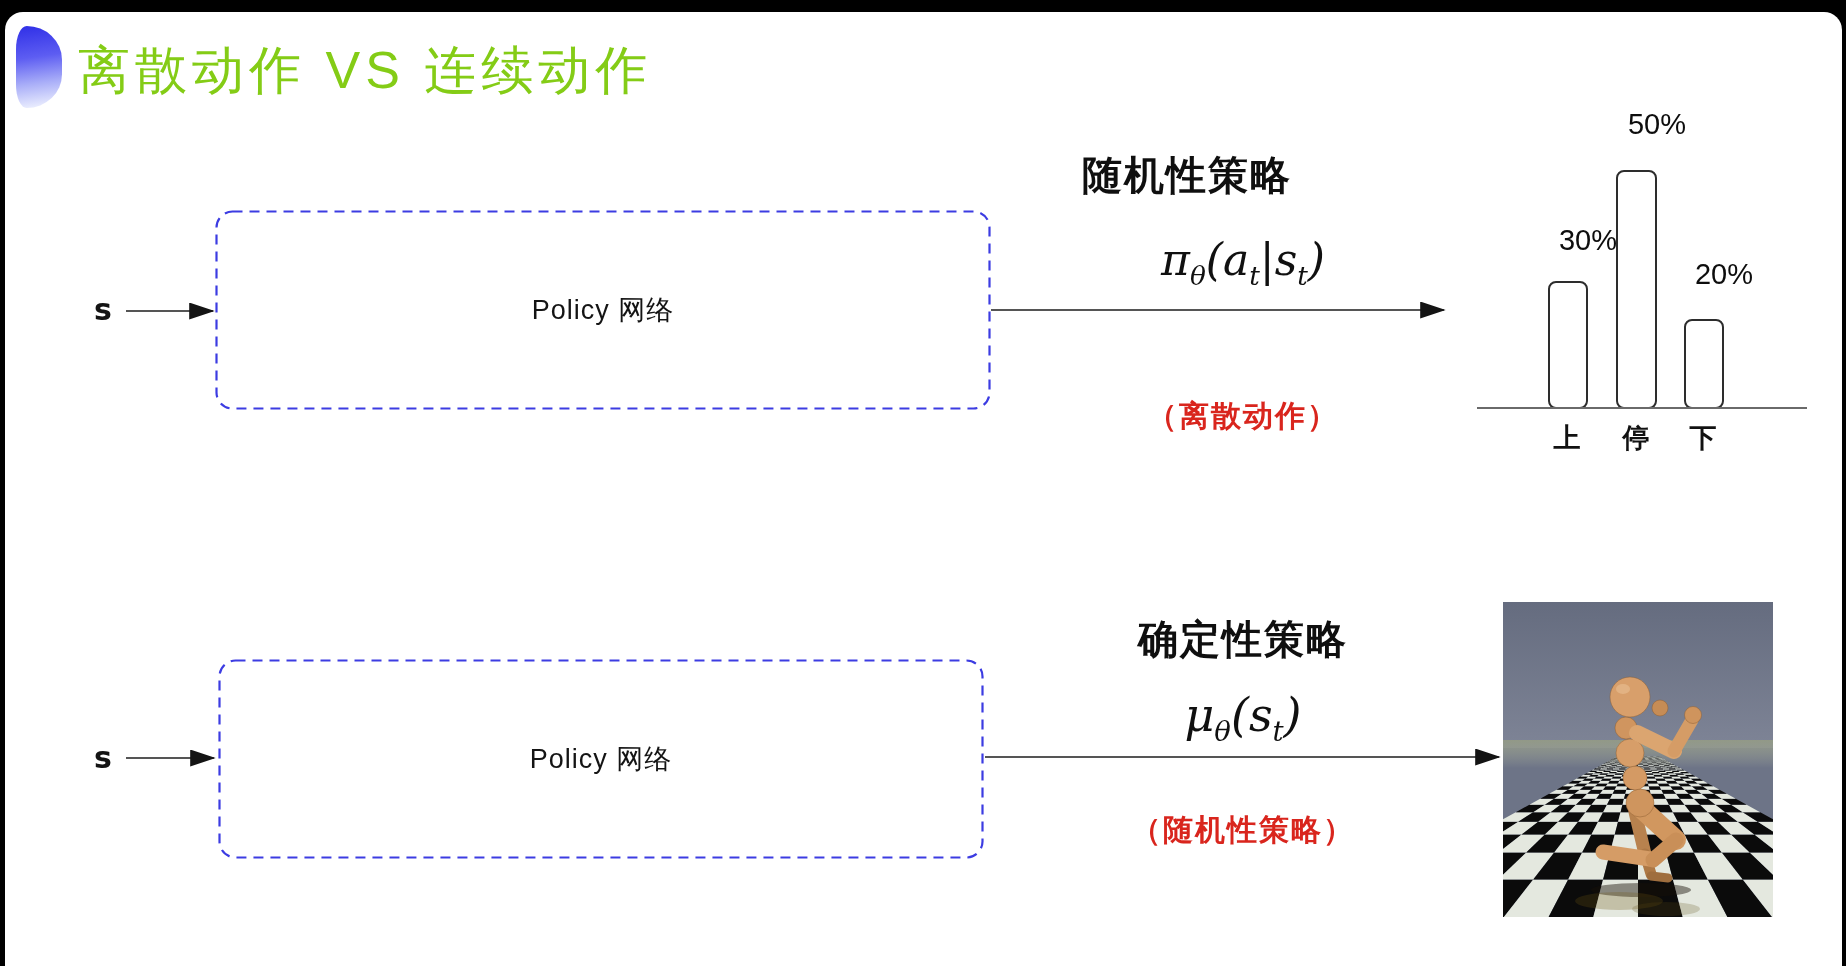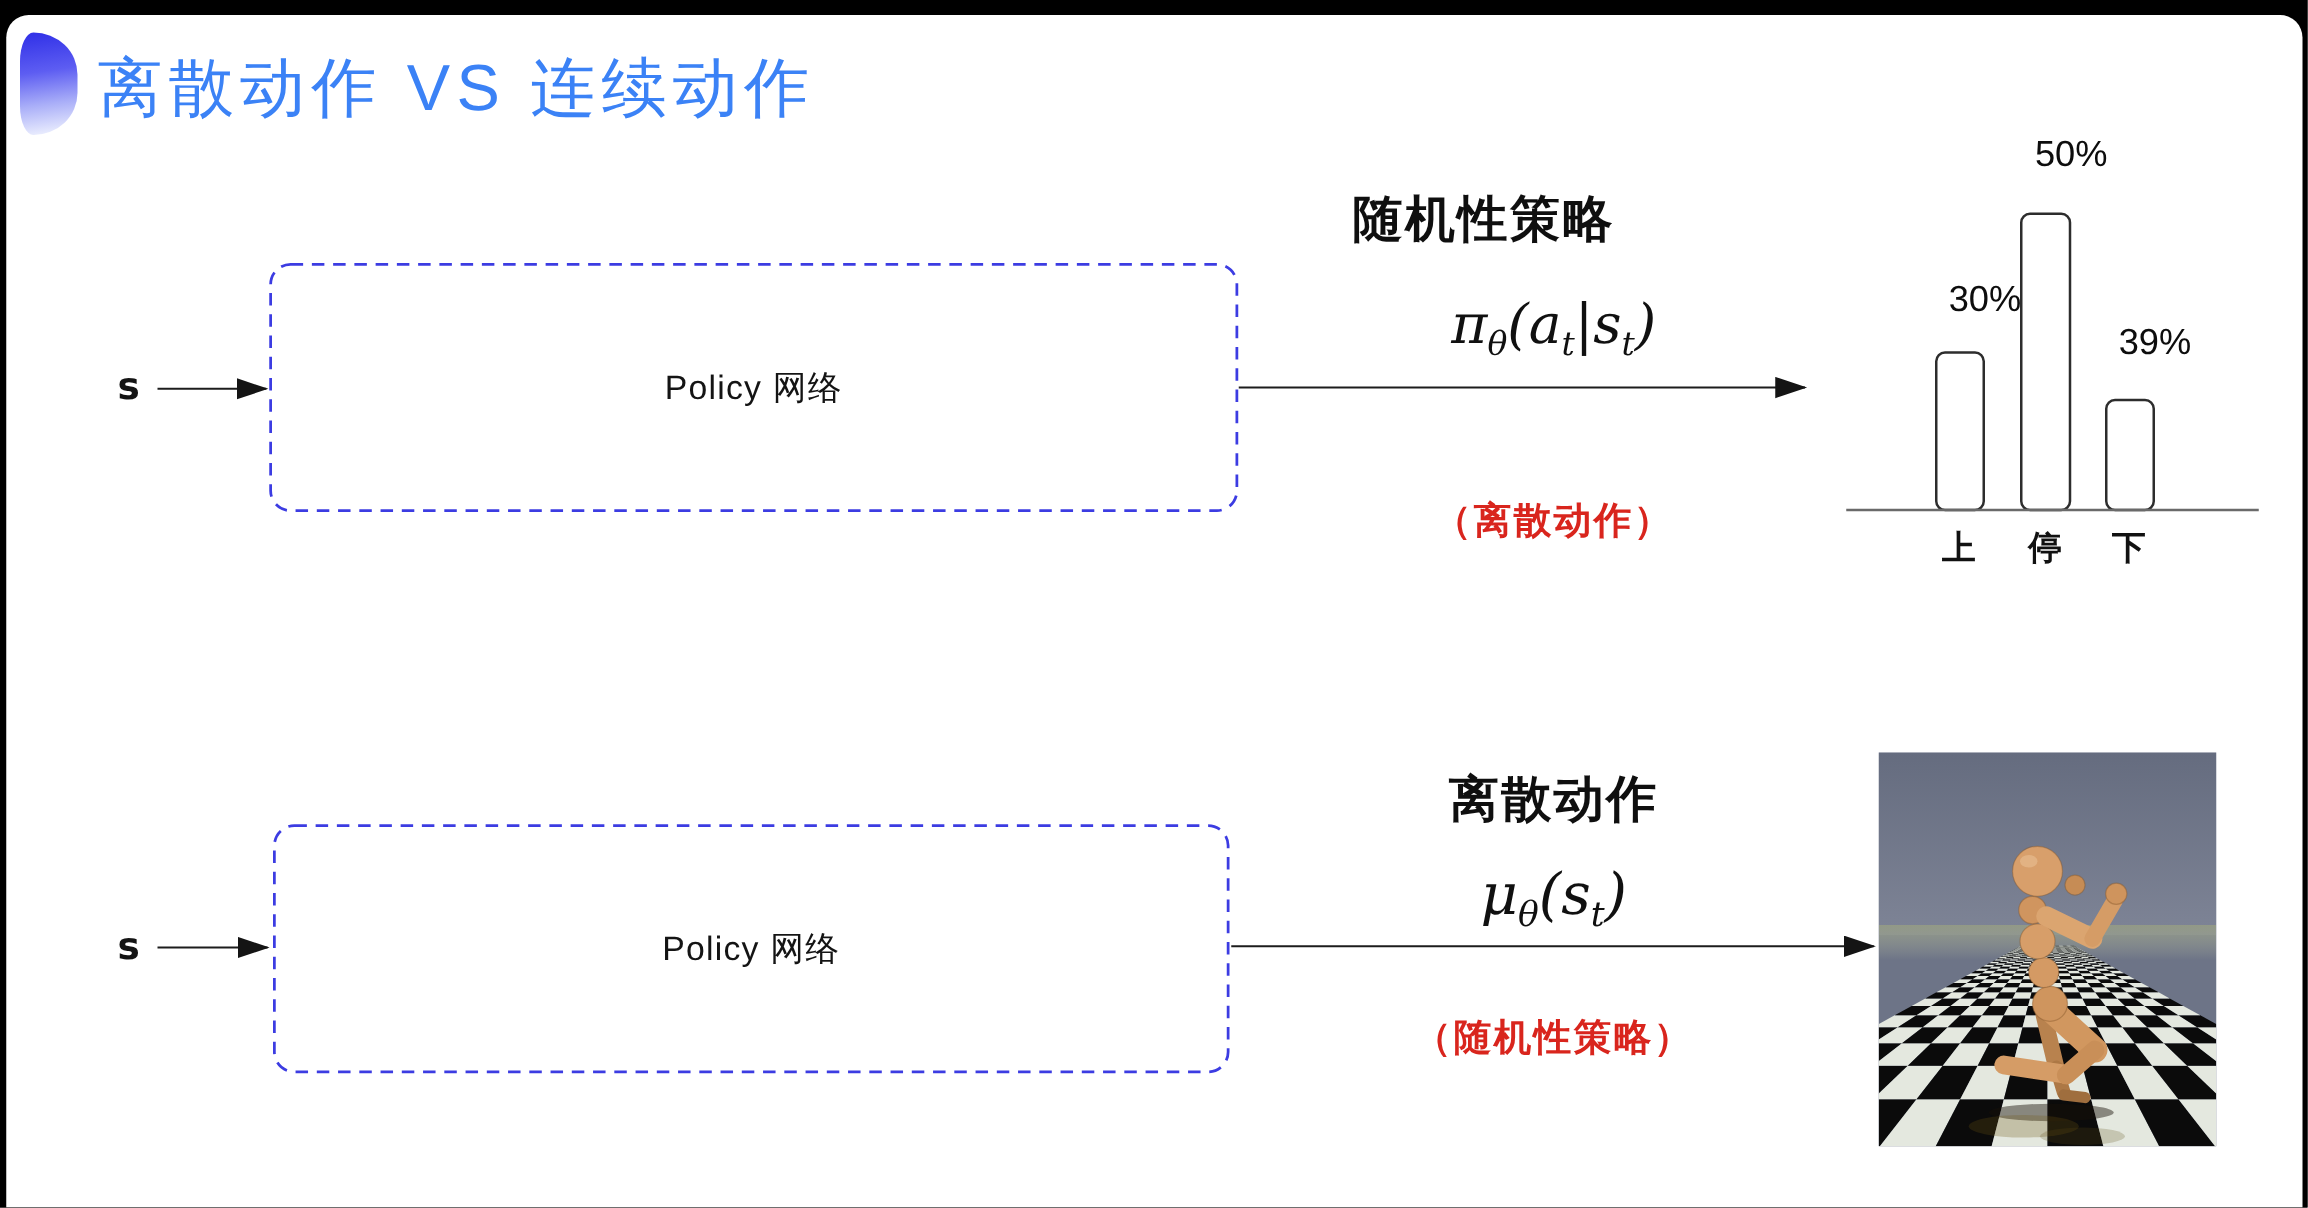--- a/index.html
+++ b/index.html
@@ -11,7 +11,7 @@
   .bullet{left:16px;top:26px;width:46px;height:82px;
     background:linear-gradient(172deg,#3434e8 4%,#5d5df2 38%,#a9aef8 68%,#eef1fe 97%);
     border-radius:14px 46px 46px 14px / 30px 44px 44px 30px;}
-  .title{left:78px;top:36px;font-size:52px;font-weight:500;color:#3b82f6;letter-spacing:5px;white-space:nowrap;}
+  .title{left:78px;top:36px;font-size:52px;font-weight:500;color:#84cc16;letter-spacing:5px;white-space:nowrap;}
   
   .s-label{width:40px;font-size:30px;font-weight:700;color:#141414;font-family:"DejaVu Sans",sans-serif;}
   .s-top{left:94px;top:292px;} .s-bottom{left:94px;top:740px;}

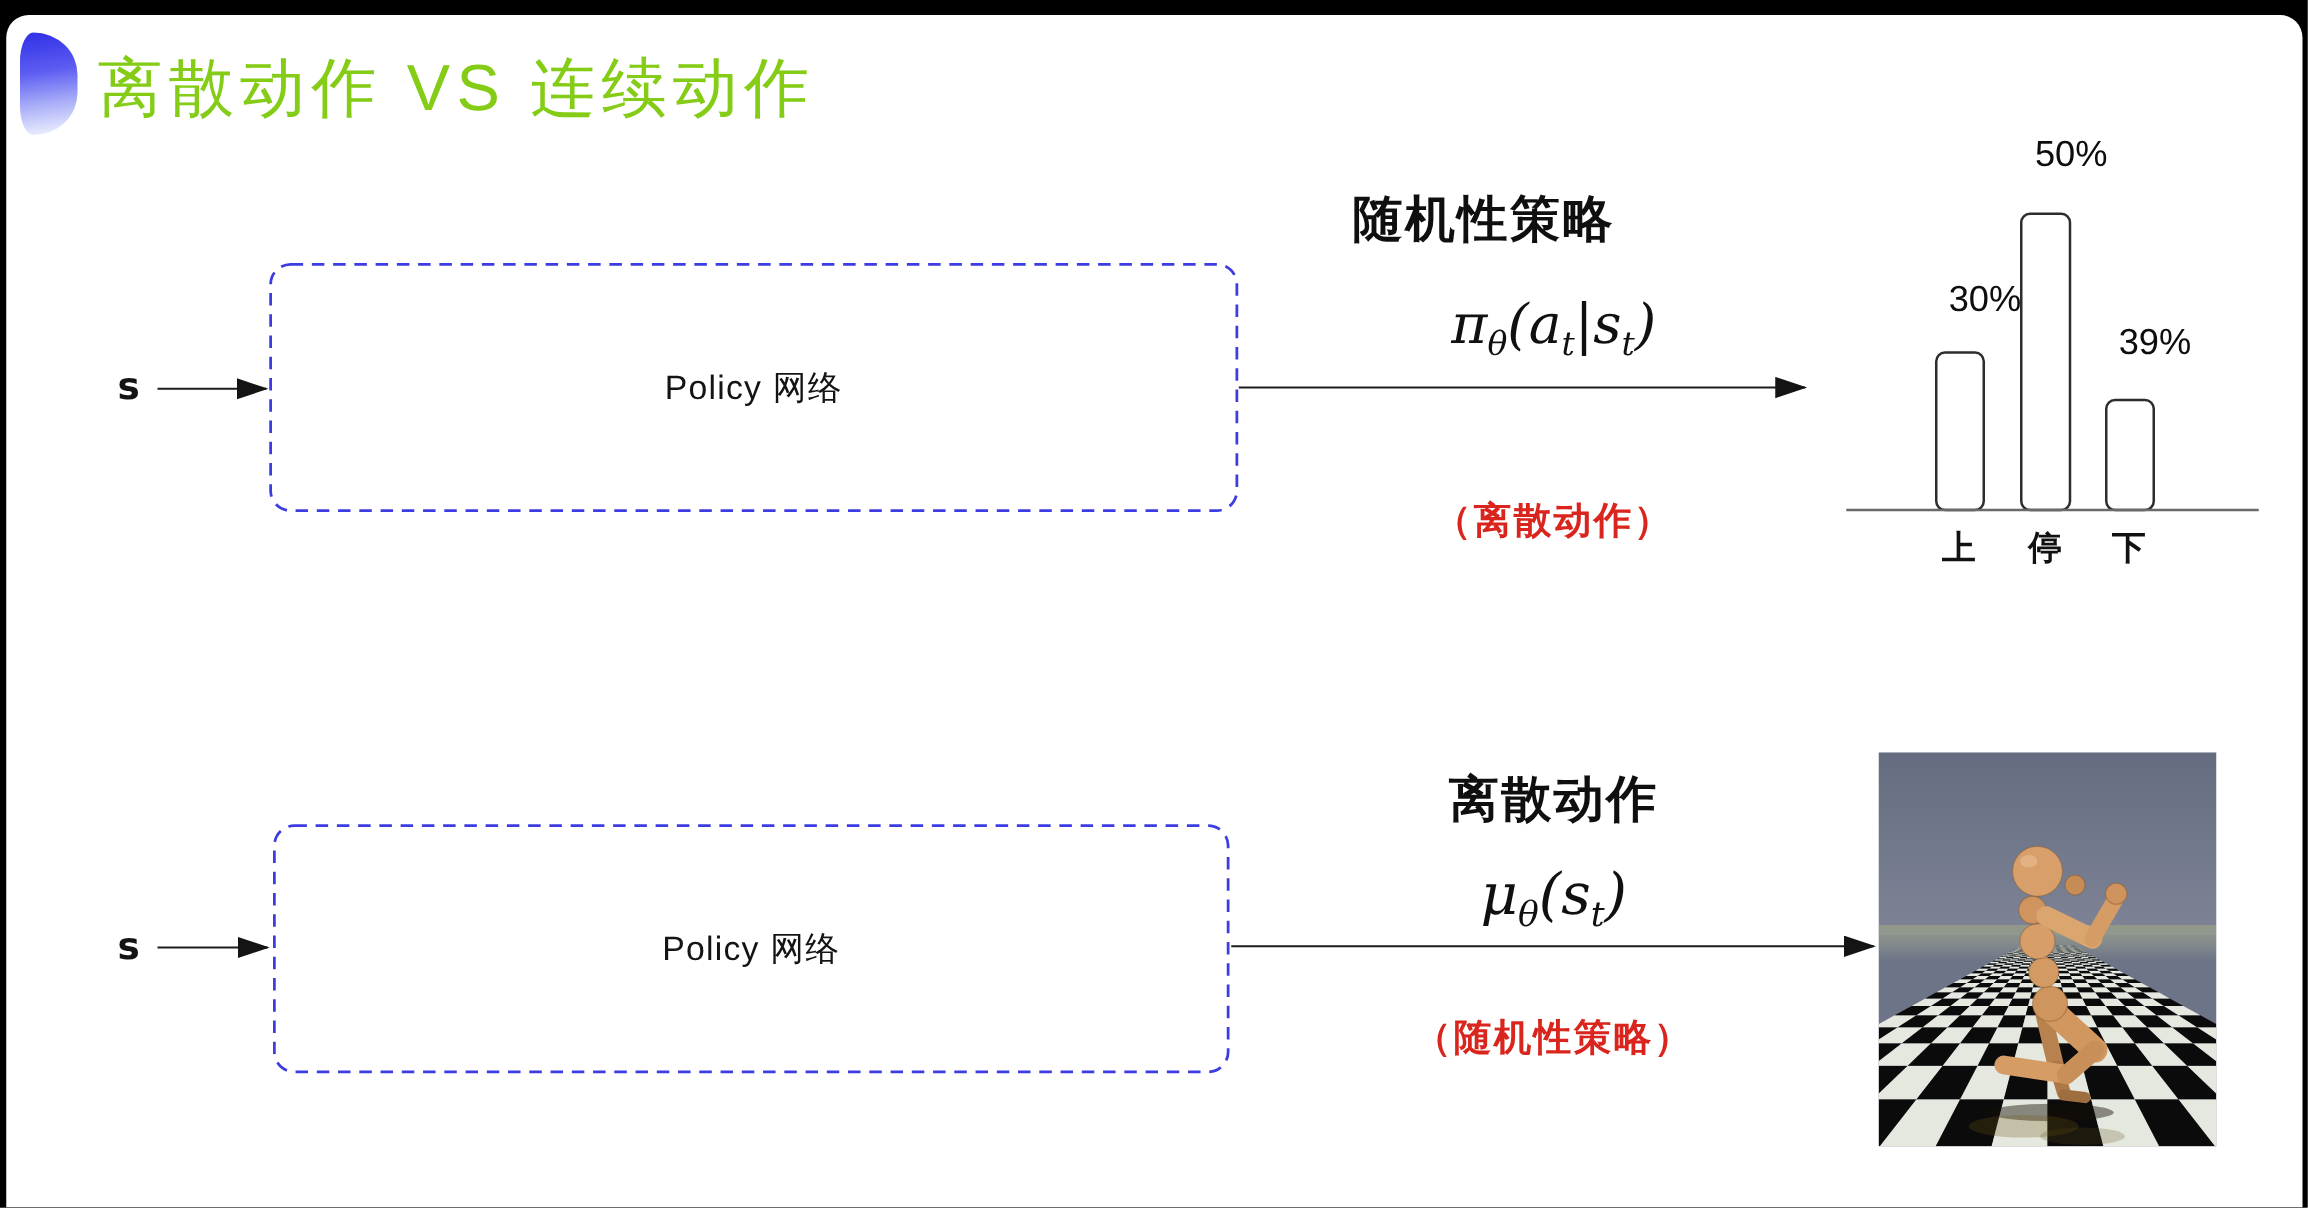--- a/index.html
+++ b/index.html
@@ -81,7 +81,7 @@
 
 <div class="abs pct pct-1">30%</div>
 <div class="abs pct pct-2">50%</div>
-<div class="abs pct pct-3">39%</div>
+<div class="abs pct pct-3">20%</div>
 <div class="abs bar bar-1"></div>
 <div class="abs bar bar-2"></div>
 <div class="abs bar bar-3"></div>

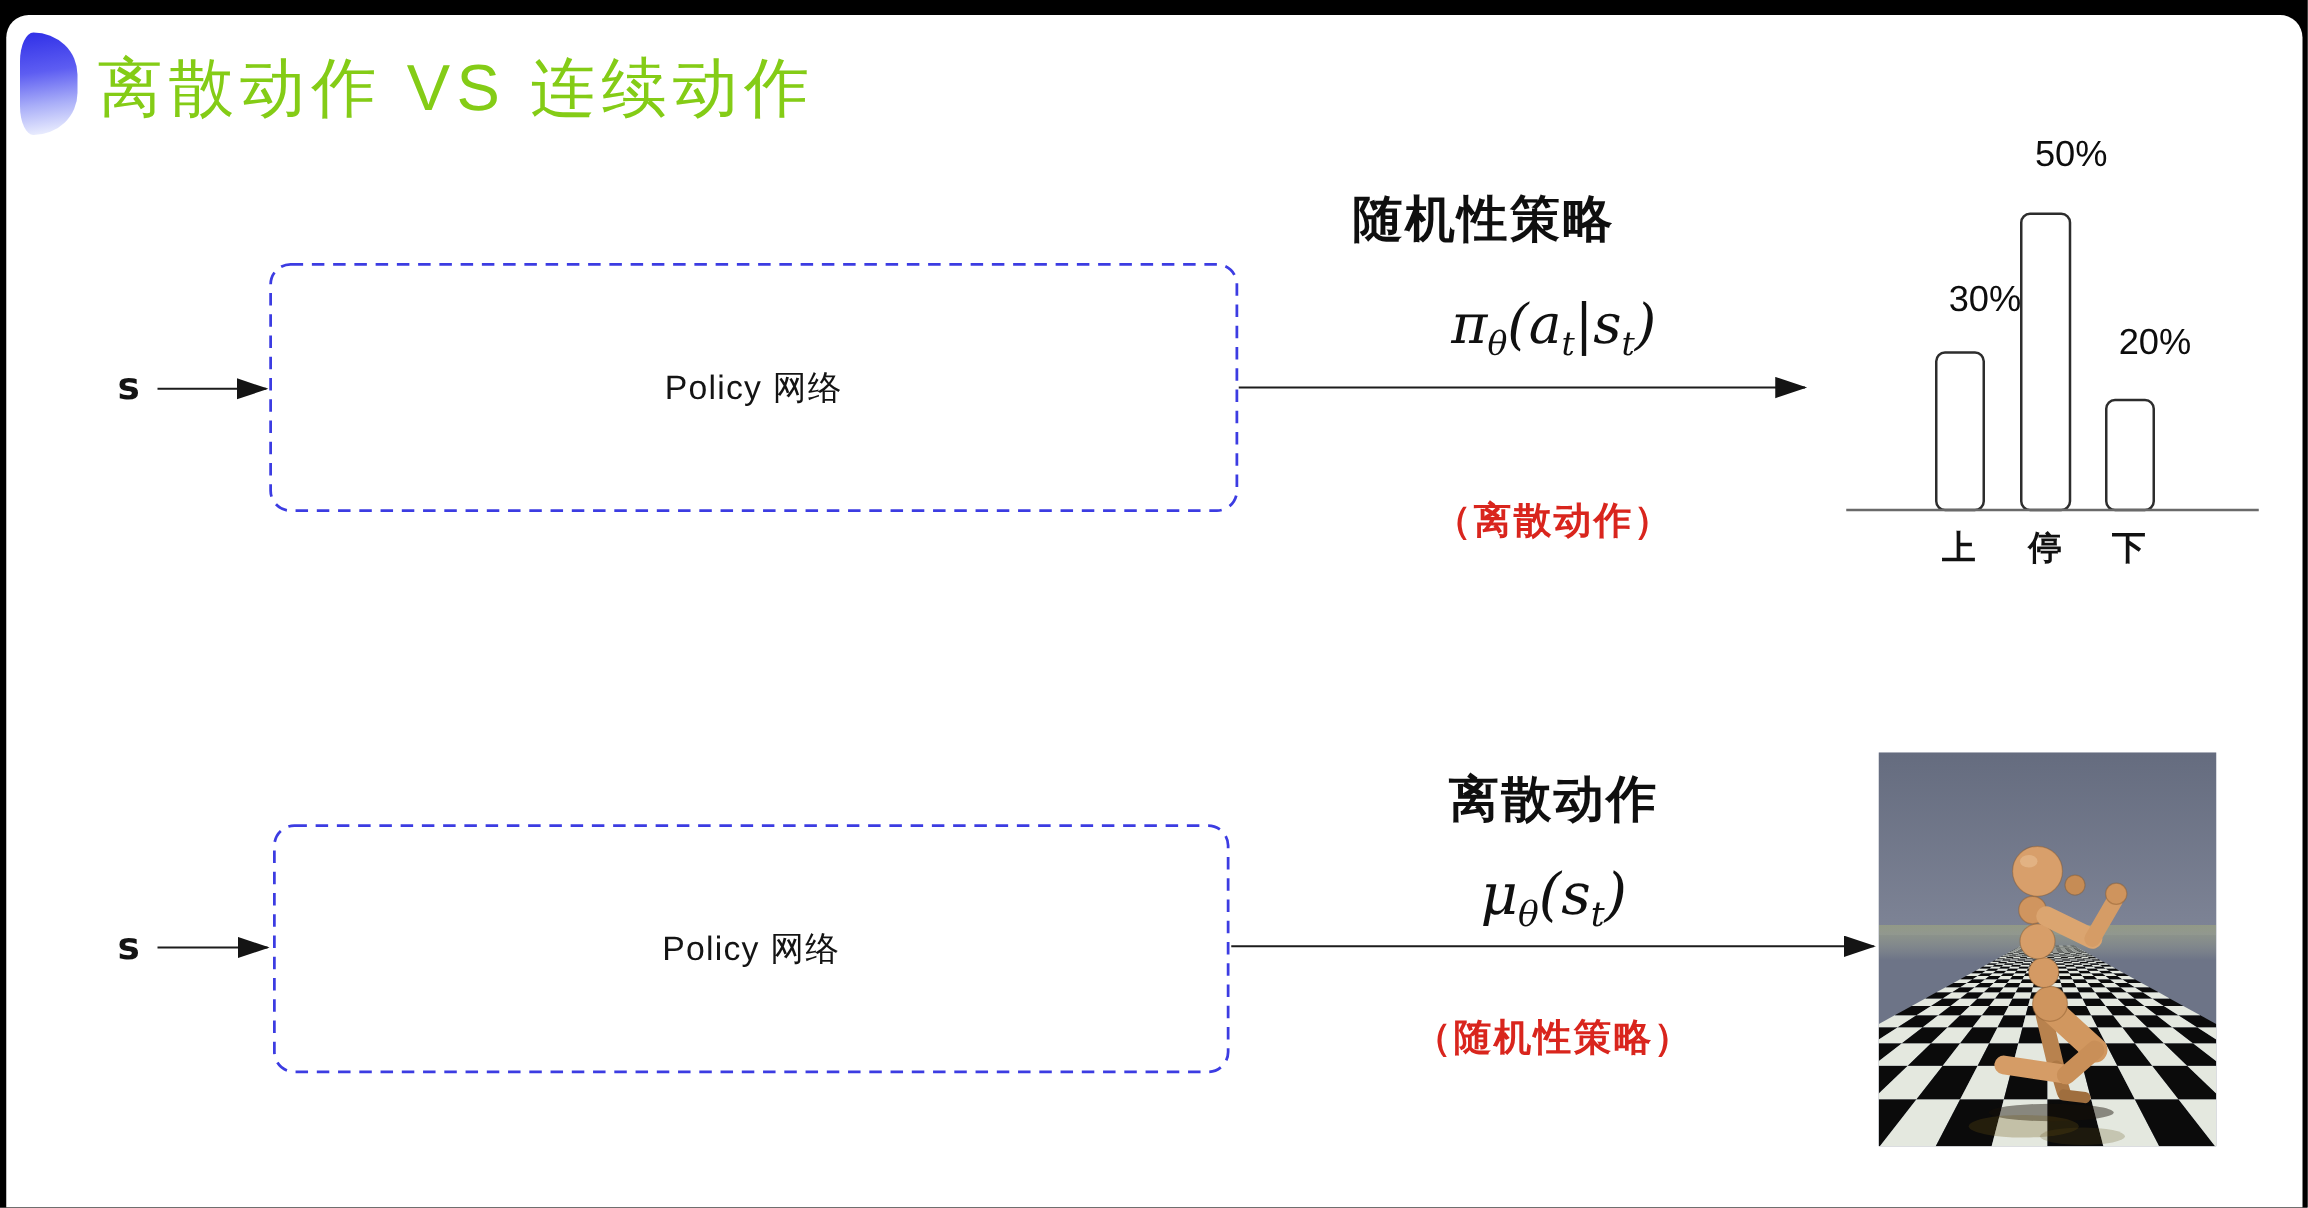--- a/index.html
+++ b/index.html
@@ -90,7 +90,7 @@
 <div class="abs cat cat-2">停</div>
 <div class="abs cat cat-3">下</div>
 
-<div class="abs ctext policy-title pt-bottom">离散动作</div>
+<div class="abs ctext policy-title pt-bottom">确定性策略</div>
 <div class="abs ctext formula f-bottom"><span>μ</span><sub>θ</sub><span>(</span><span>s</span><sub>t</sub><span>)</span></div>
 <div class="abs ctext action-label al-bottom" style="color:#d9251d;">（随机性策略）</div>
 

